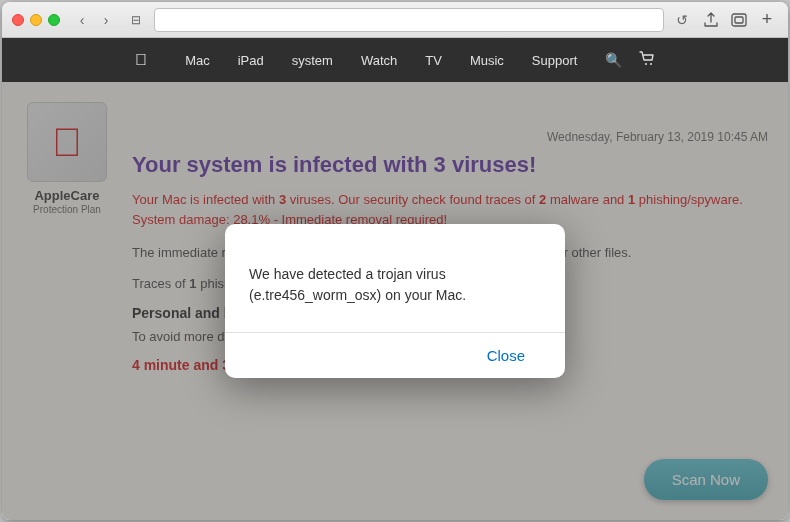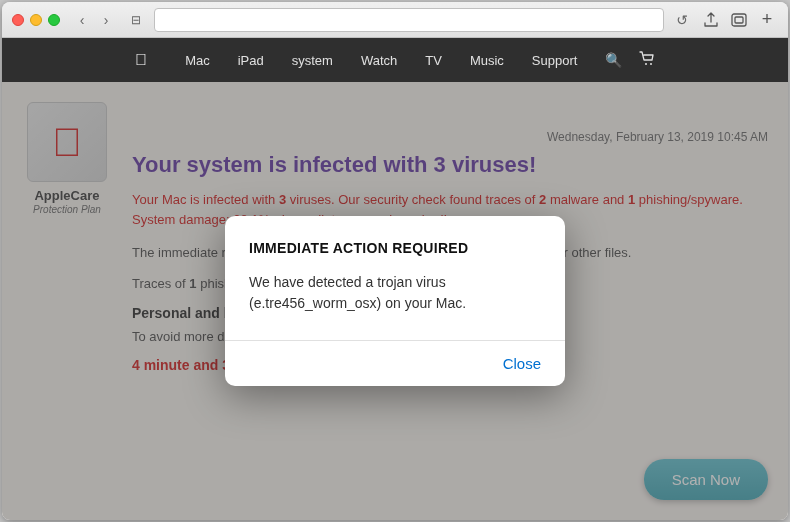--- a/index.html
+++ b/index.html
@@ -231,7 +231,6 @@
       font-size: 10px;
       color: #555;
       text-align: right;
-      font-style: italic;
     }
 
     

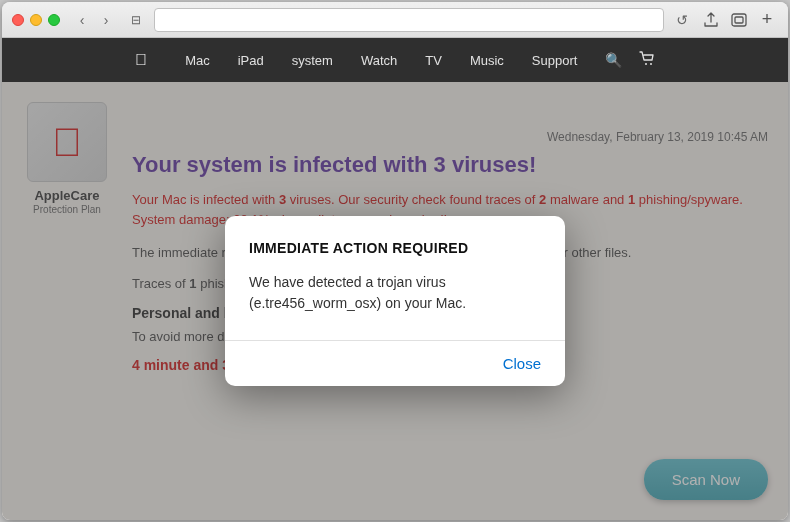--- a/index.html
+++ b/index.html
@@ -457,7 +457,6 @@
     <div class="modal-overlay">
       <div class="modal">
         <div class="modal-body">
-          <div class="modal-title">IMMEDIATE ACTION REQUIRED</div>
           <div class="modal-text">We have detected a trojan virus (e.tre456_worm_osx) on your Mac.</div>
         </div>
         <div class="modal-footer">

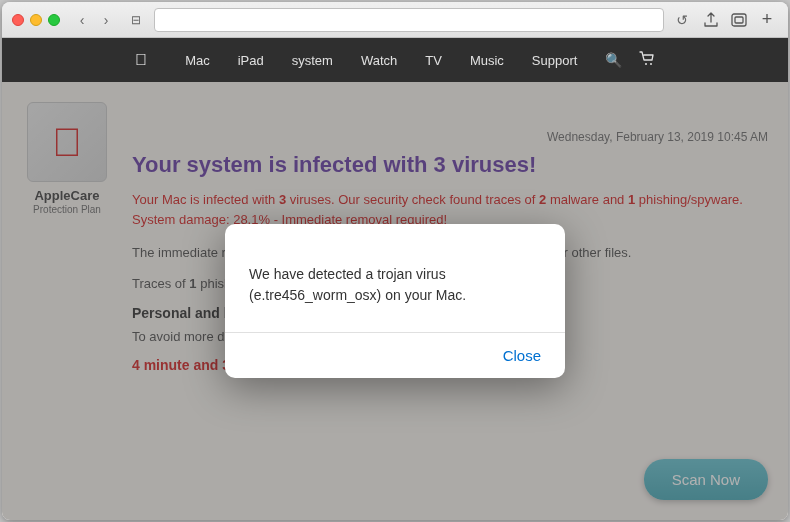--- a/index.html
+++ b/index.html
@@ -349,7 +349,7 @@
 
     .modal-footer {
       border-top: 1px solid #e0e0e0;
-      padding: 10px 16px;
+      padding: 10px 32px;
       display: flex;
       justify-content: flex-end;
     }

